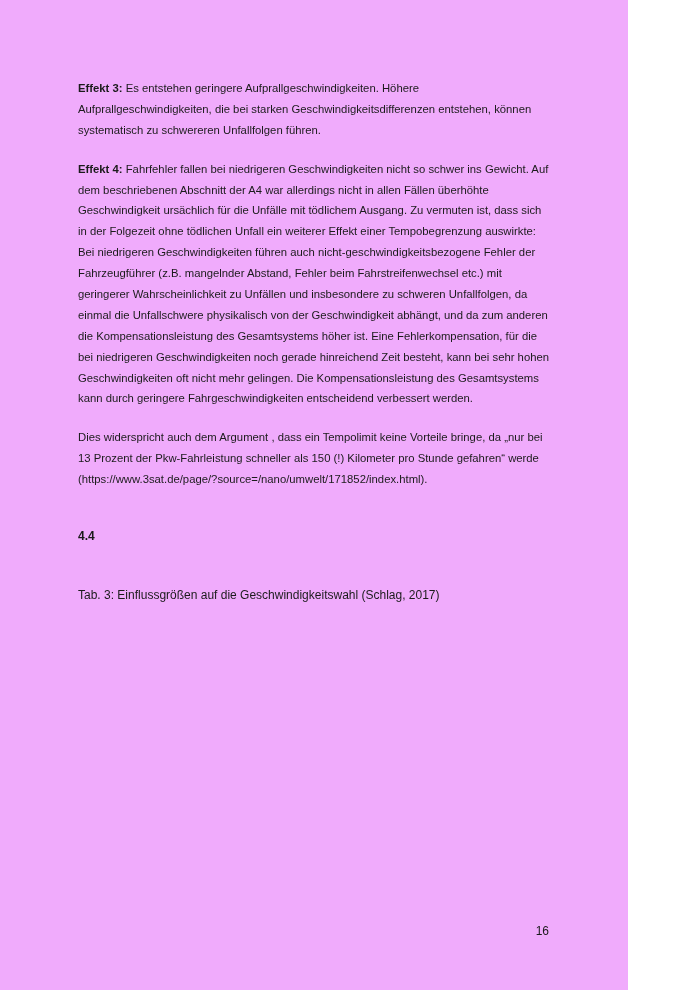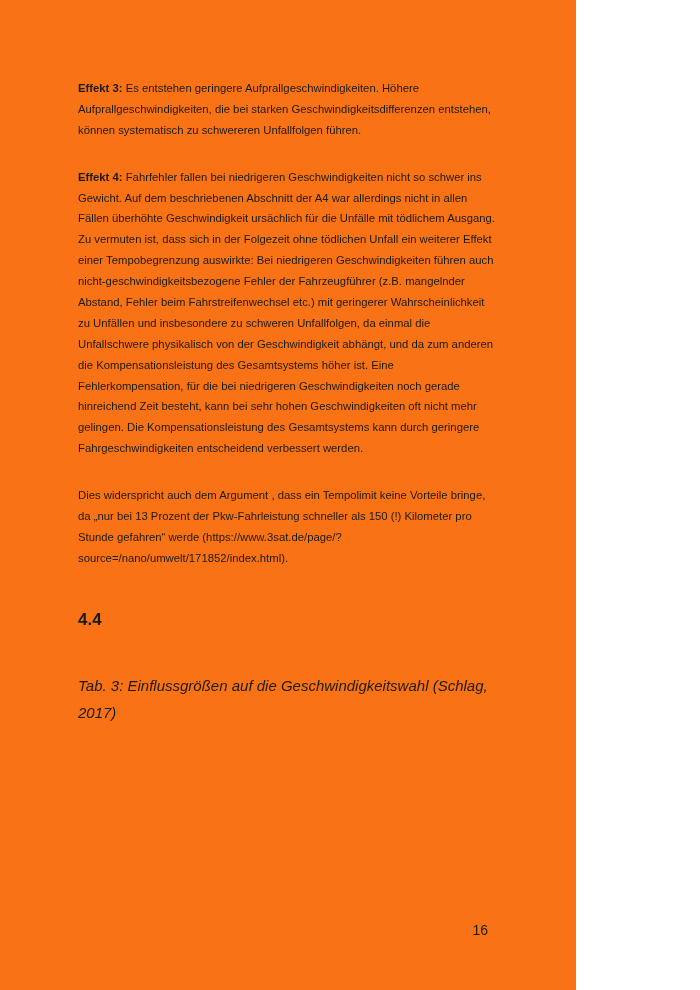--- a/index.html
+++ b/index.html
@@ -16,11 +16,11 @@
   }
   .page {
     position: relative;
-    width: 576px;
+    width: 628px;
     height: 990px;
     box-sizing: border-box;
     padding: 78px 78px 40px 78px;
-    background: #f97316;
+    background: #f0abfc;
   }
   .body-text {
     font-size: 11.3px;

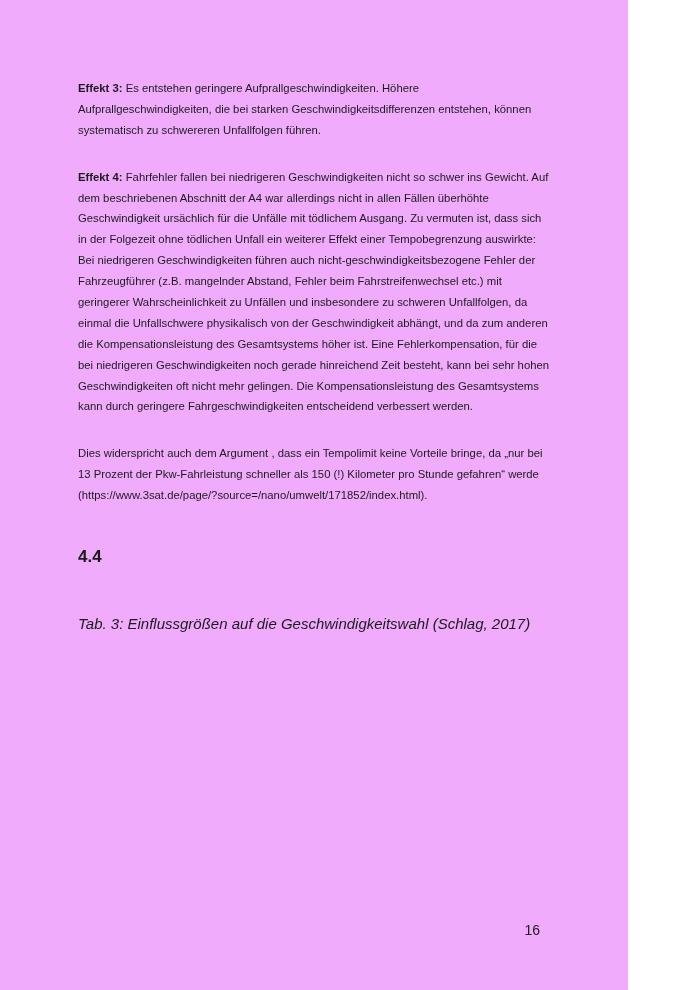--- a/index.html
+++ b/index.html
@@ -33,7 +33,7 @@
     font-weight: bold;
   }
   .gap-before {
-    margin-top: 26px;
+    margin-top: 18px;
   }
   .heading-row {
     display: flex;

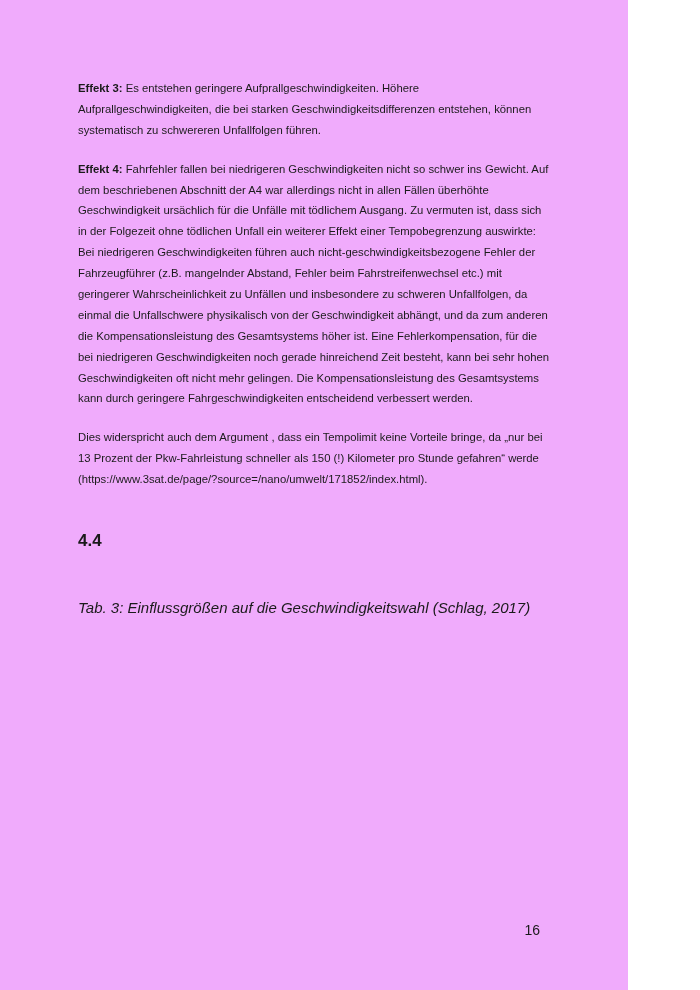--- a/index.html
+++ b/index.html
@@ -39,7 +39,7 @@
     display: flex;
     margin: 36px 0 14px 0;
     font-weight: bold;
-    font-size: 17px;
+    font-size: 12px;
     line-height: 1.75;
   }
   .heading-num {

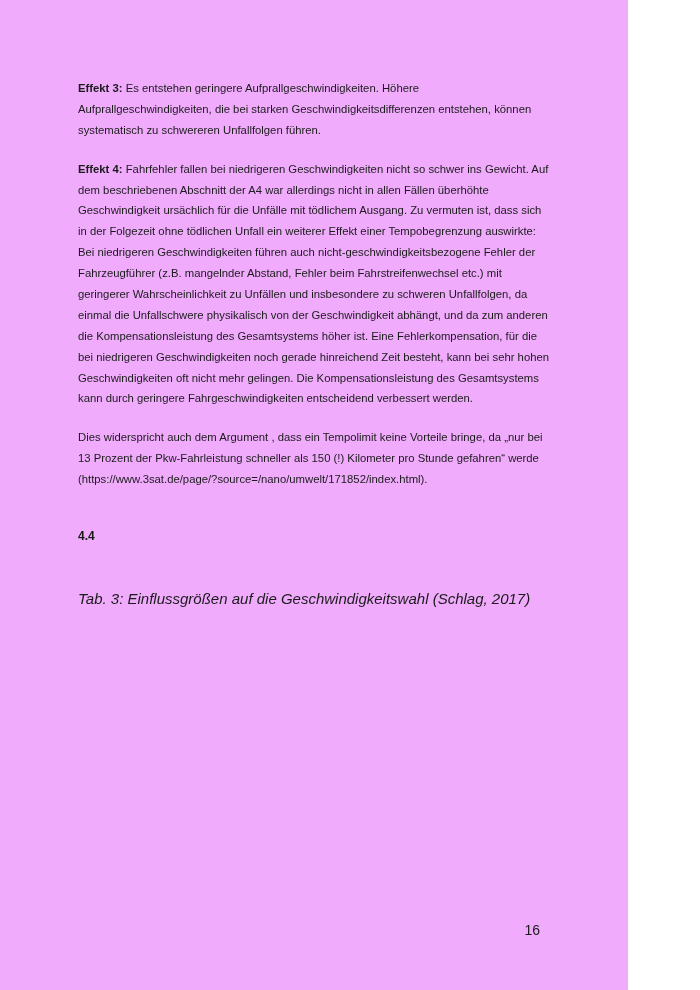--- a/index.html
+++ b/index.html
@@ -51,8 +51,7 @@
     padding-right: 46px;
   }
   .caption {
-    font-style: italic;
-    font-size: 15px;
+    font-size: 12px;
     line-height: 1.8;
     margin: 38px 0 0 0;
     color: #1b1b1b;

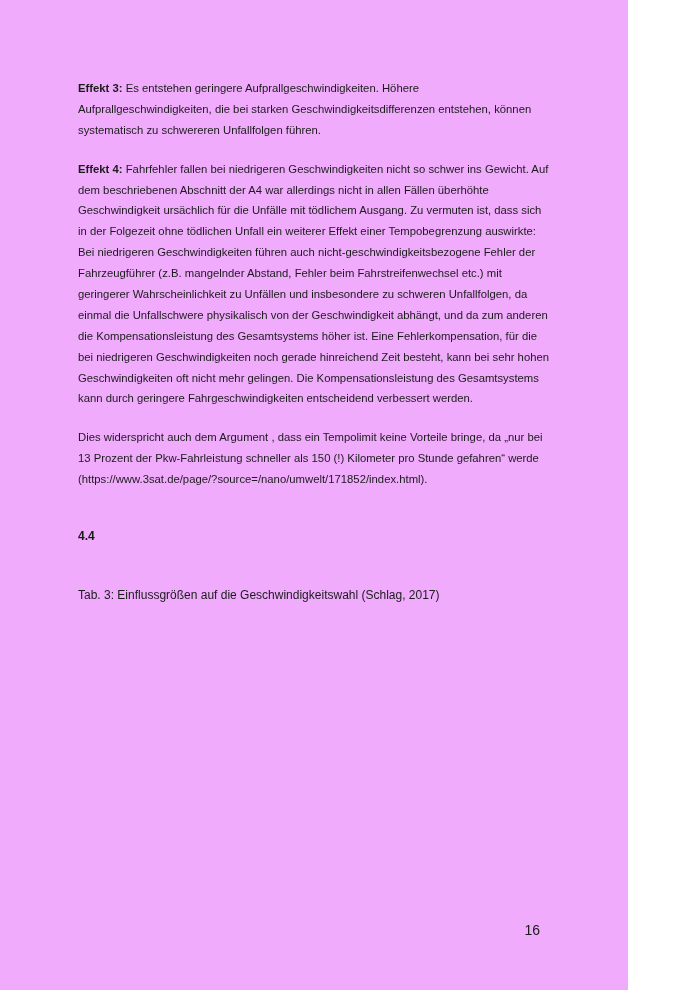--- a/index.html
+++ b/index.html
@@ -58,9 +58,9 @@
   }
   .page-number {
     position: absolute;
-    right: 88px;
+    right: 79px;
     bottom: 52px;
-    font-size: 14px;
+    font-size: 12px;
     color: #1b1b1b;
     text-align: right;
   }

